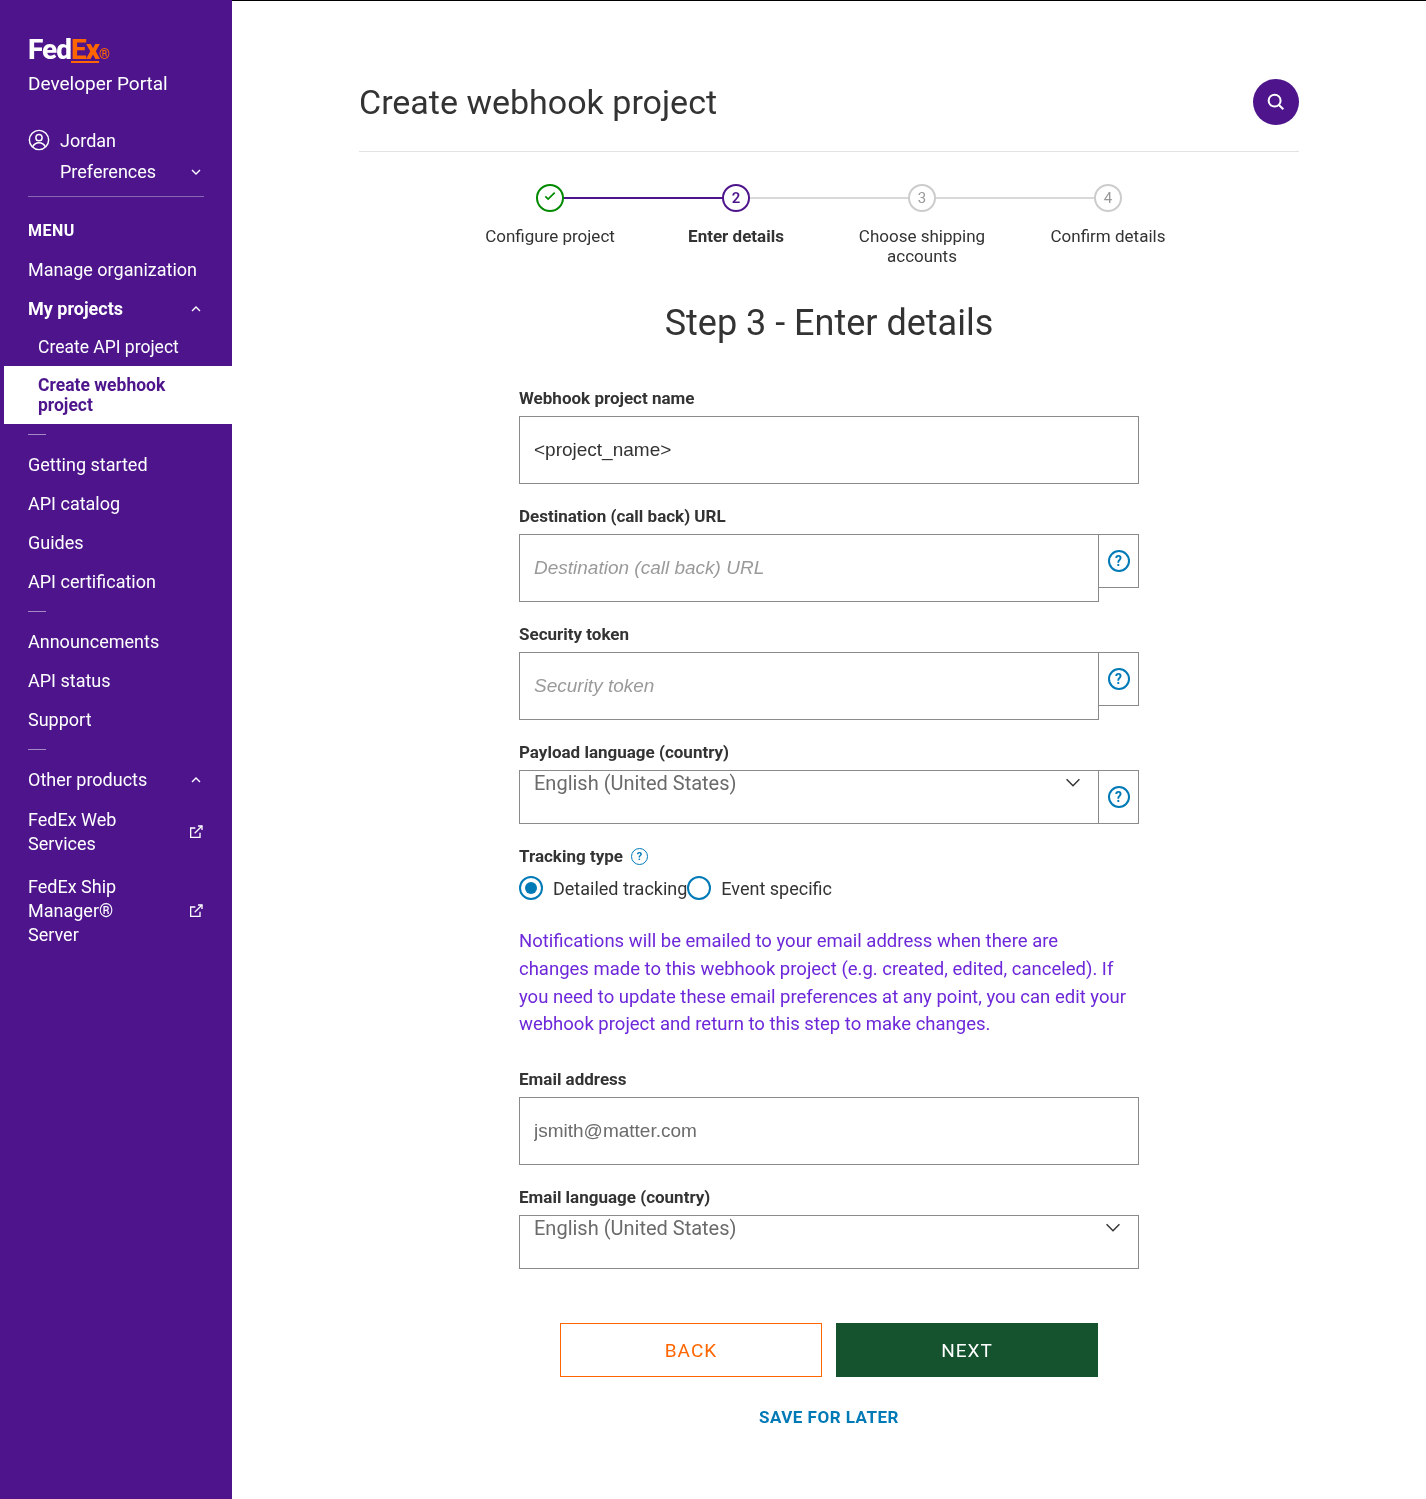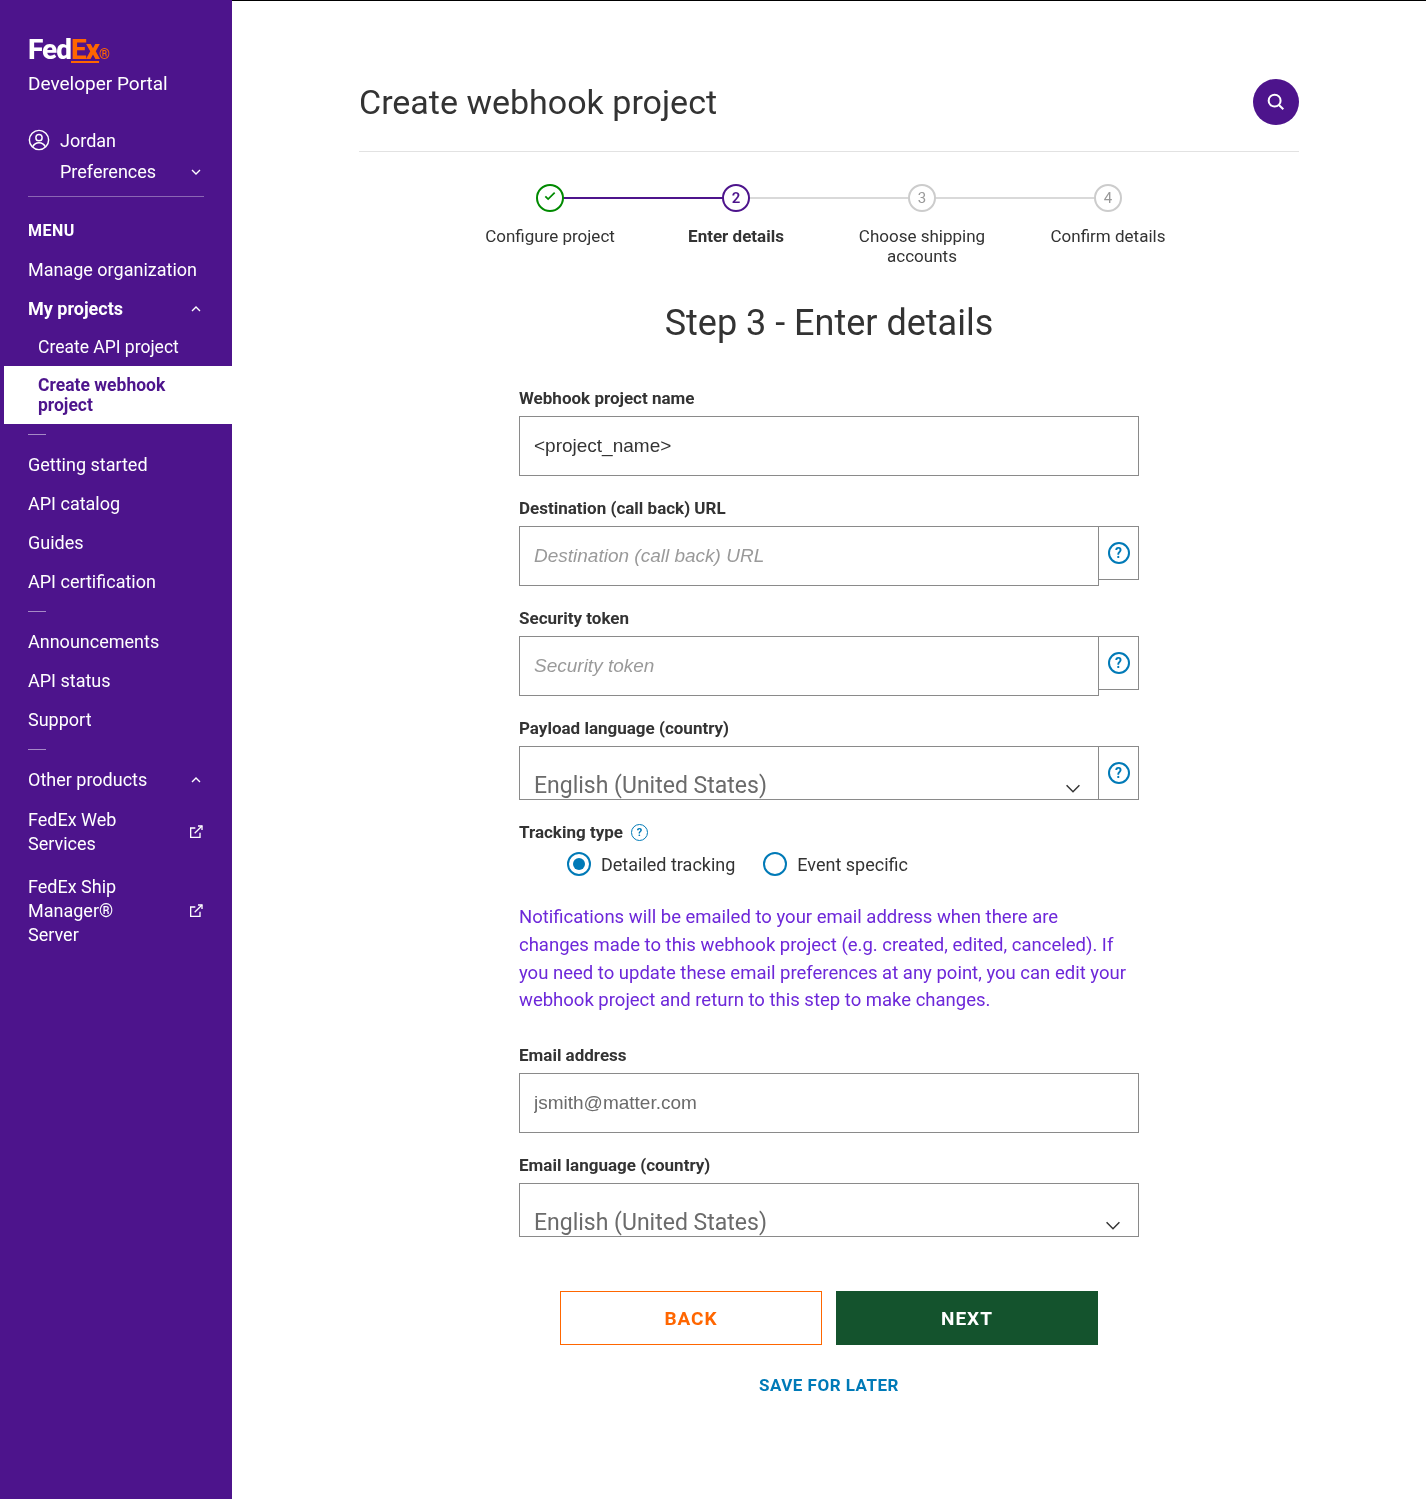--- a/index.html
+++ b/index.html
@@ -77,7 +77,7 @@
   .field { margin-bottom: 22px; }
   .flabel { font-size: 17px; font-weight: 700; color: #333; margin-bottom: 8px; display: block; }
   .input-row { display: flex; }
-  .txt { flex: 1; height: 60px; border: 1px solid #8a8a8a; padding: 0 14px; font-size: 19px; color: #333; background: #fff; }
+  .txt { flex: 1; height: 68px; border: 1px solid #8a8a8a; padding: 0 14px; font-size: 19px; color: #333; background: #fff; }
   .txt::placeholder { color: #9a9a9a; font-style: italic; }
   .txt.noitalic::placeholder { font-style: normal; }
   .help-box { width: 40px; height: 54px; border: 1px solid #8a8a8a; border-left: none; display: flex; align-items: center; justify-content: center; cursor: pointer; }

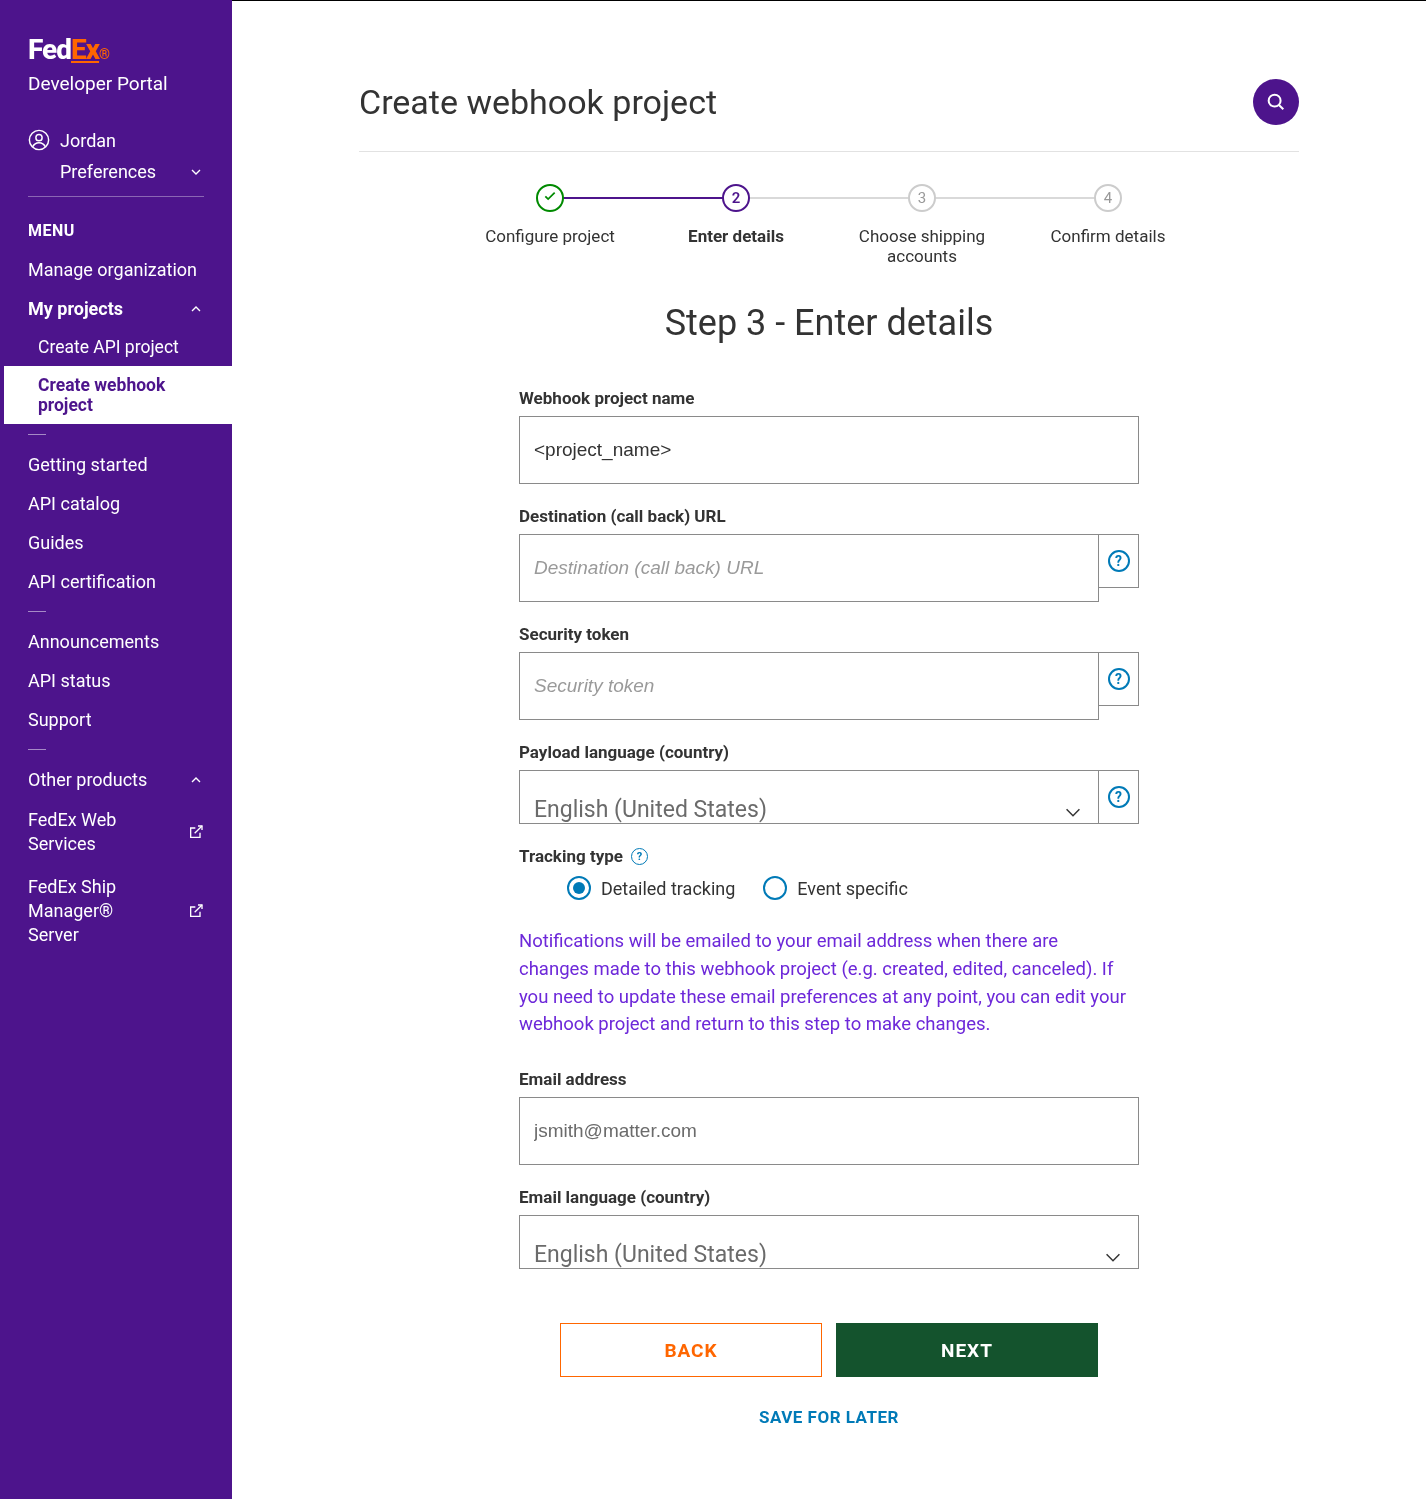--- a/index.html
+++ b/index.html
@@ -84,7 +84,7 @@
   .help-circ { width: 22px; height: 22px; border: 2px solid #007ab7; border-radius: 50%; color: #007ab7; font-size: 14px; font-weight: 700; display: flex; align-items: center; justify-content: center; }
 
   .select-row { display: flex; }
-  .sel { flex: 1; height: 54px; border: 1px solid #8a8a8a; padding: 0 14px; font-size: 23px; color: #6b6b6b; display: flex; align-items: flex-end; justify-content: space-between; cursor: pointer; background: #fff; }
+  .sel { flex: 1; height: 54px; border: 1px solid #8a8a8a; padding: 0 14px; font-size: 20px; color: #6b6b6b; display: flex; align-items: flex-start; justify-content: space-between; cursor: pointer; background: #fff; }
   .sel-caret { width: 22px; height: 22px; }
 
   .tracking-block { margin-top: 4px; margin-bottom: 28px; }

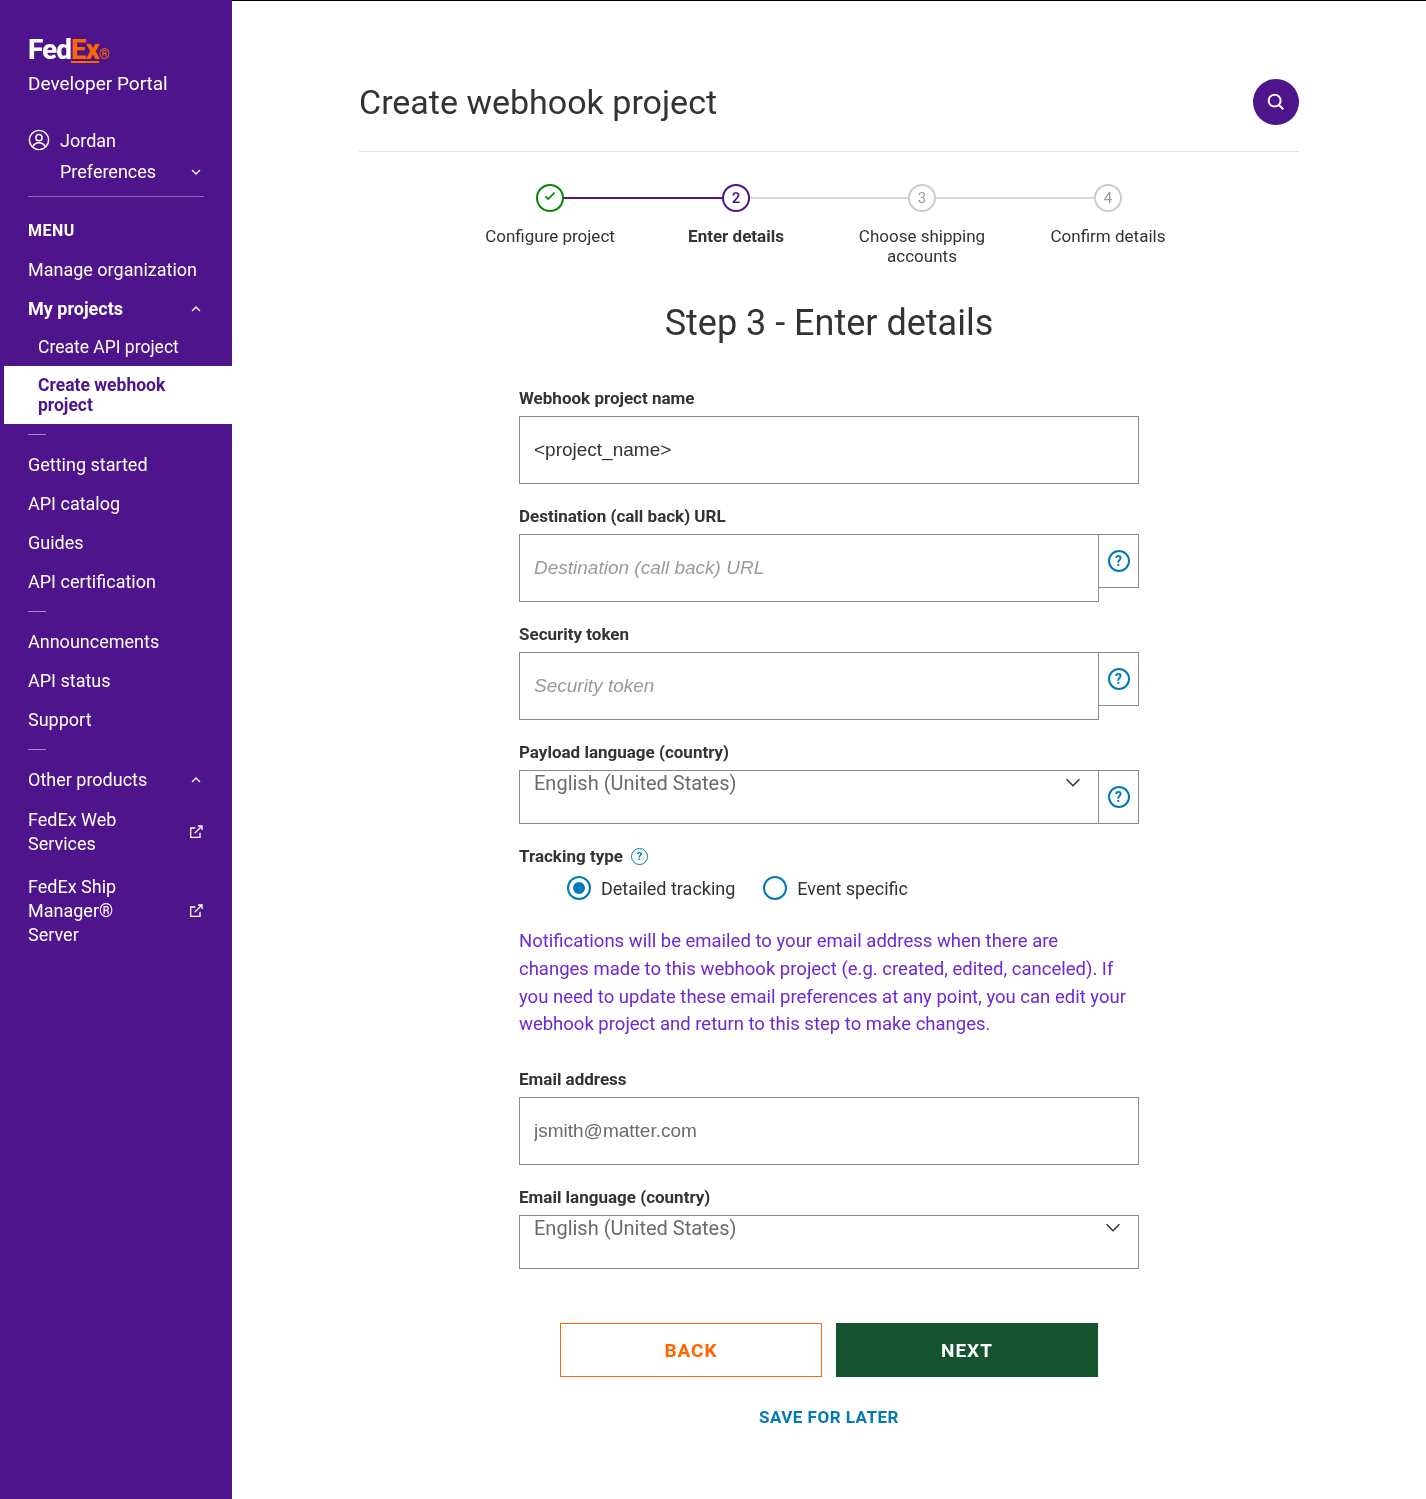--- a/index.html
+++ b/index.html
@@ -92,7 +92,7 @@
   .t-head .lbl { font-size: 17px; font-weight: 700; }
   .t-head .mini-help { width: 17px; height: 17px; border: 1.6px solid #007ab7; border-radius: 50%; color: #007ab7; font-size: 11px; font-weight: 700; display: flex; align-items: center; justify-content: center; cursor: pointer; }
 
-  .radio-row { display: flex; gap: 28px; align-items: center; margin-left: 48px; }
+  .radio-row { display: flex; align-items: center; }
   .radio-opt { display: flex; align-items: center; gap: 10px; cursor: pointer; font-size: 18px; }
   .r-circ { width: 24px; height: 24px; border: 2.5px solid #007ab7; border-radius: 50%; display: flex; align-items: center; justify-content: center; }
   .r-dot { width: 12px; height: 12px; background: #007ab7; border-radius: 50%; }

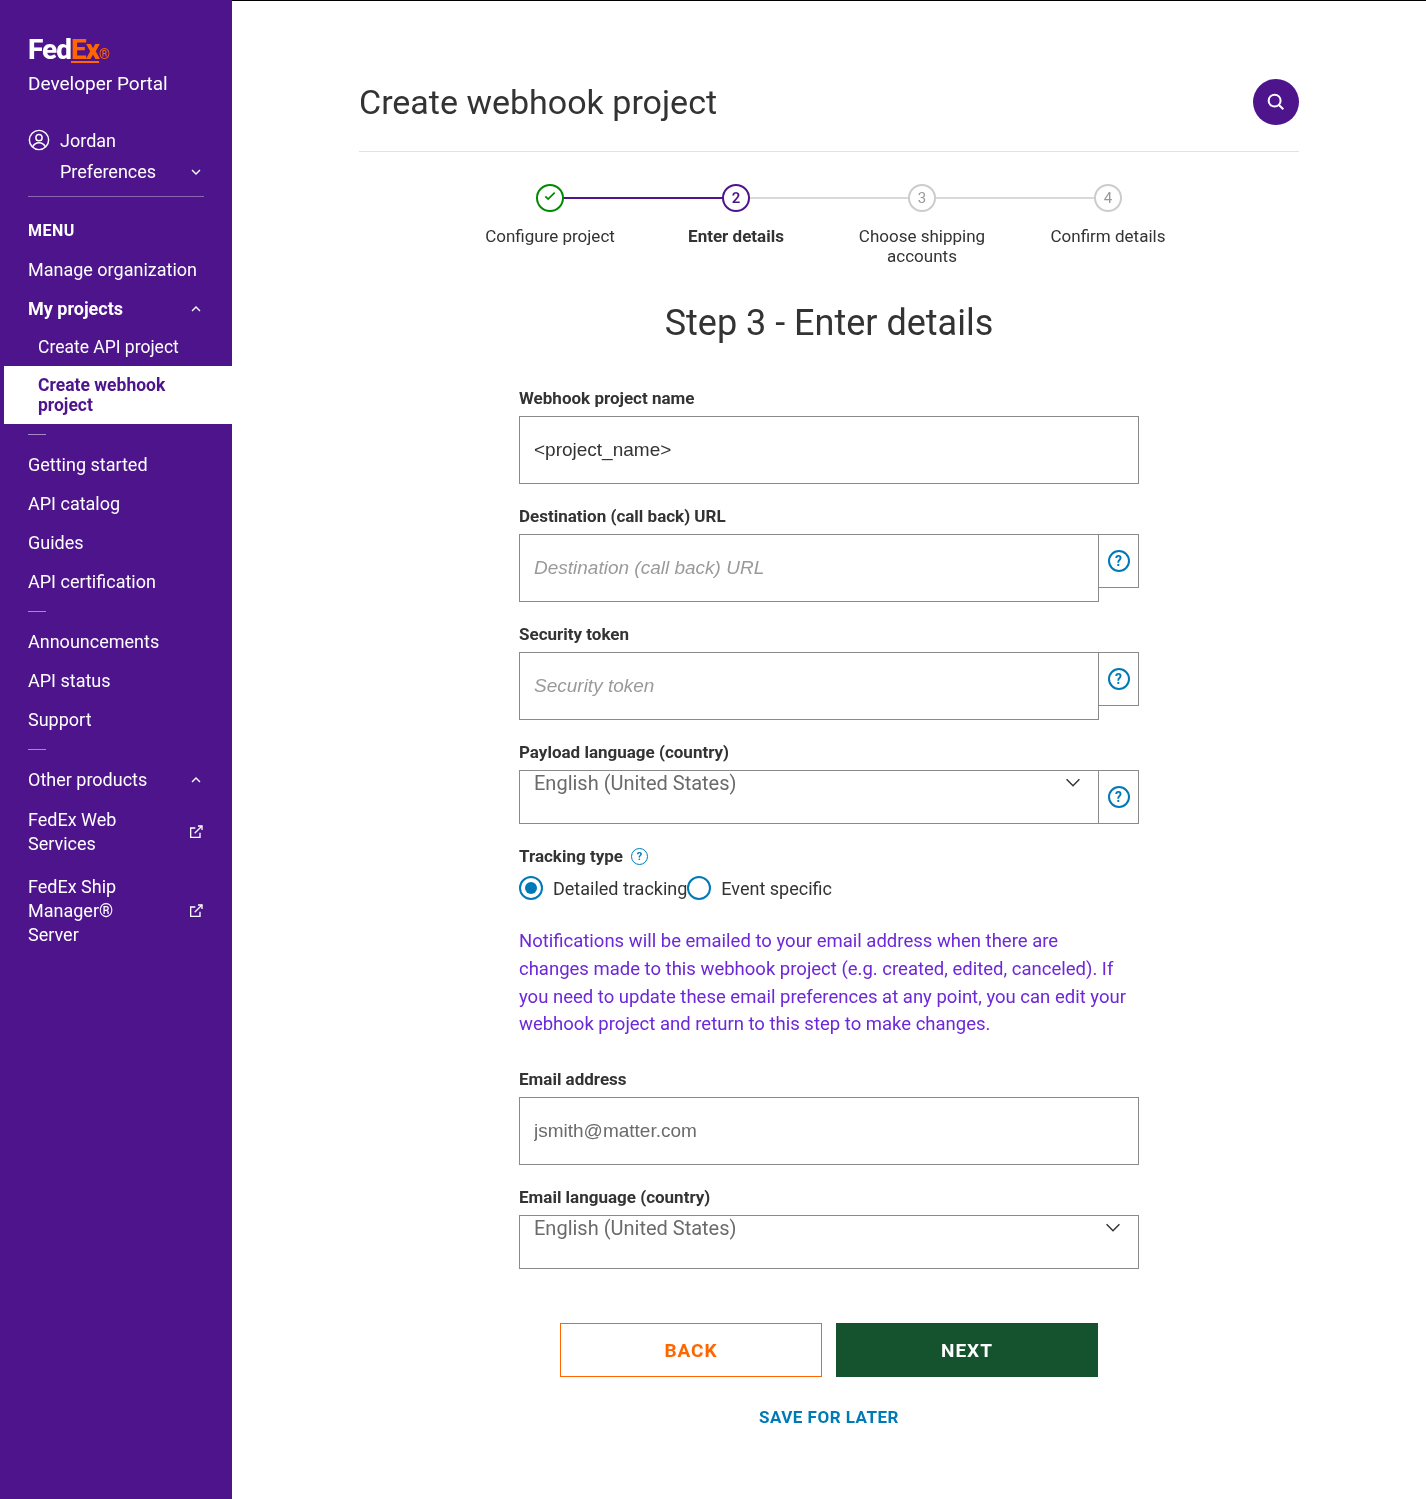--- a/index.html
+++ b/index.html
@@ -100,7 +100,7 @@
   .note { font-size: 18.5px; line-height: 1.5; color: #6d28d9; margin: 8px 7px 30px 0; }
 
   .btn-row { display: flex; justify-content: center; gap: 14px; margin-top: 54px; }
-  .btn { width: 262px; height: 54px; font-size: 19px; font-weight: 700; letter-spacing: 1px; display: flex; align-items: center; justify-content: center; cursor: pointer; }
+  .btn { width: 262px; height: 54px; font-size: 19px; font-weight: 400; letter-spacing: 1px; display: flex; align-items: center; justify-content: center; cursor: pointer; }
   .btn-back { border: 1.5px solid #ff6600; color: #ff6600; background: #fff; }
   .btn-next { background: #14532d; color: #fff; border: none; }
 

